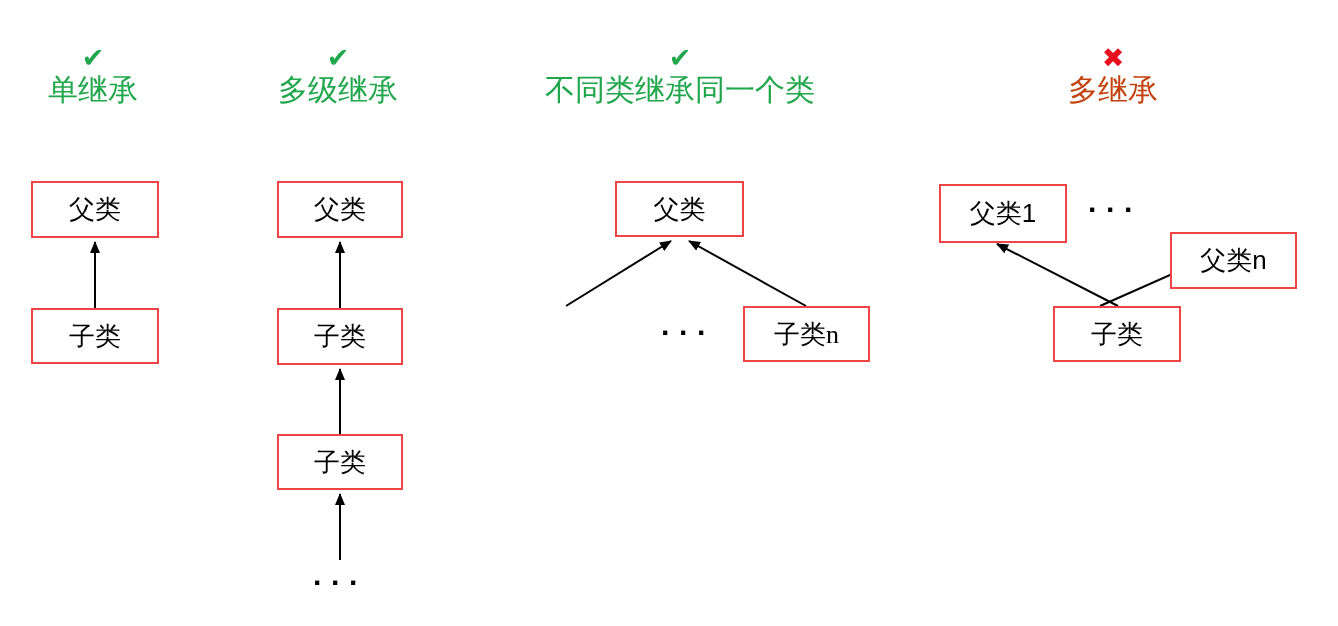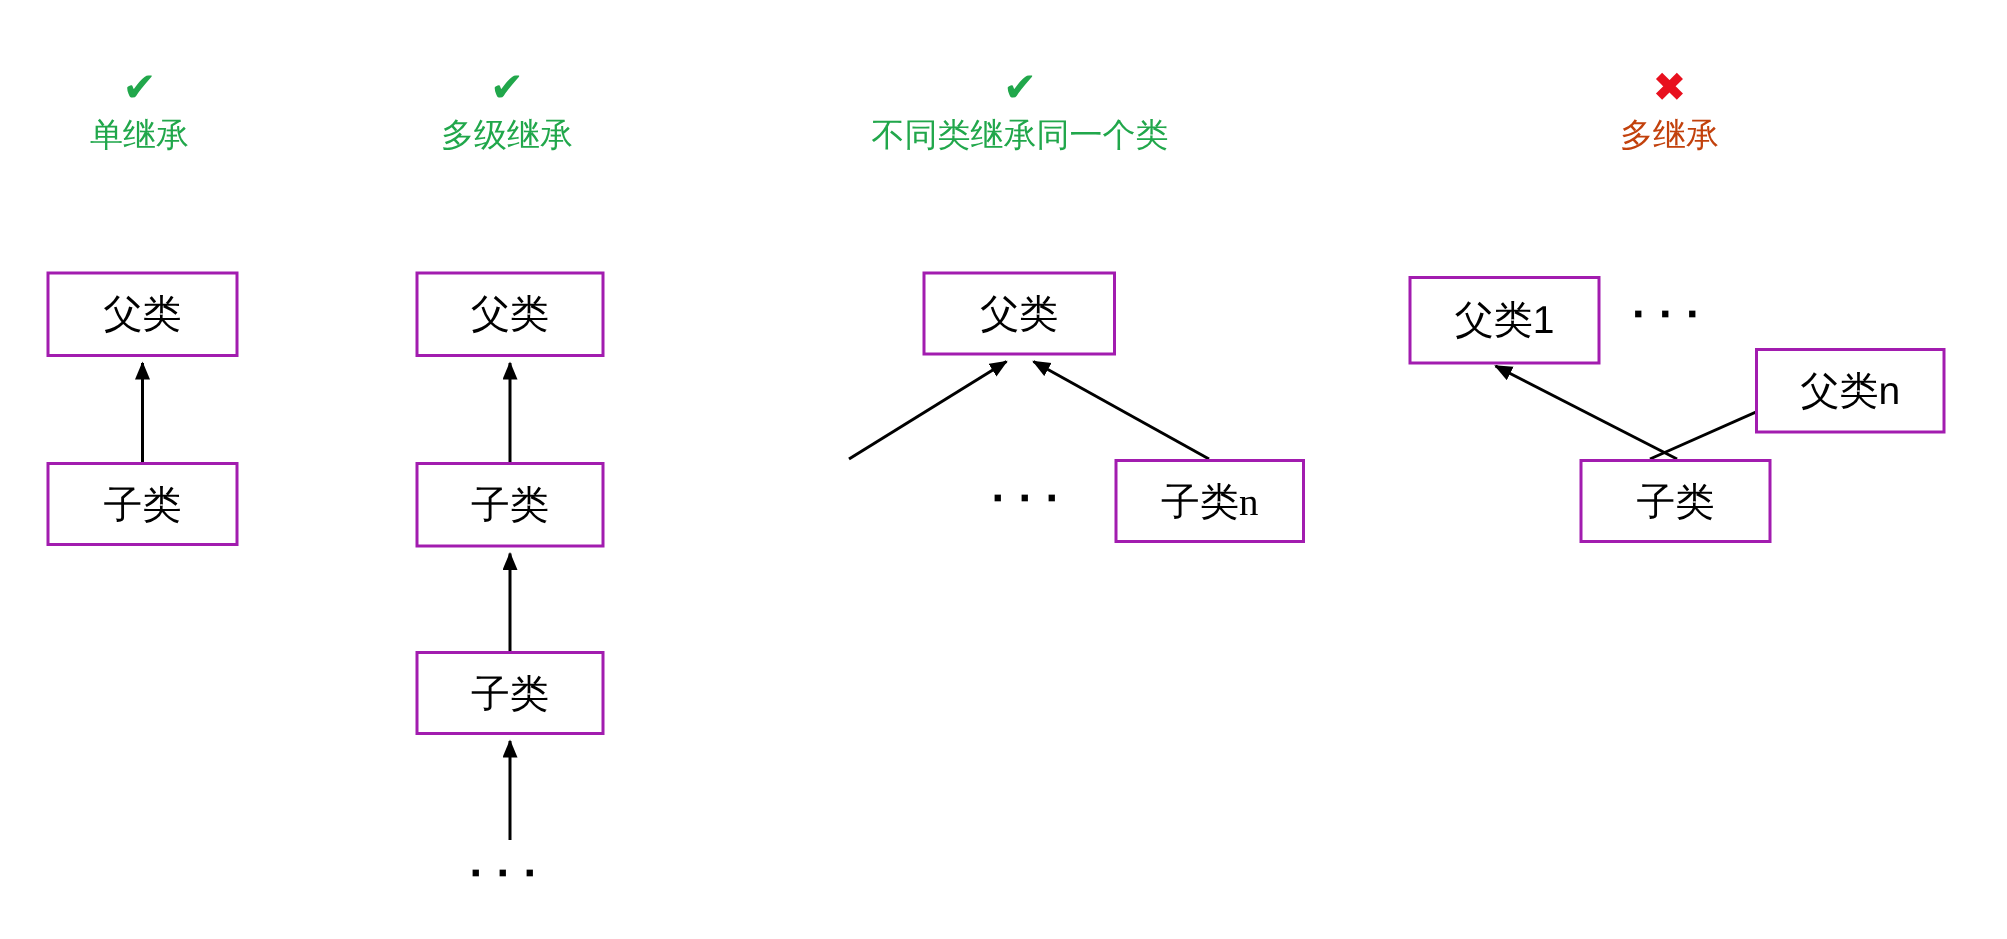--- a/index.html
+++ b/index.html
@@ -34,7 +34,7 @@
   .header .icon.no   { color: #e8101e; }
   .header .title {
     margin-top: 3px;
-    font-size: 22px;
+    font-size: 30px;
     line-height: 26px;
   }
   .header .title.ok { color: #21a74b; }

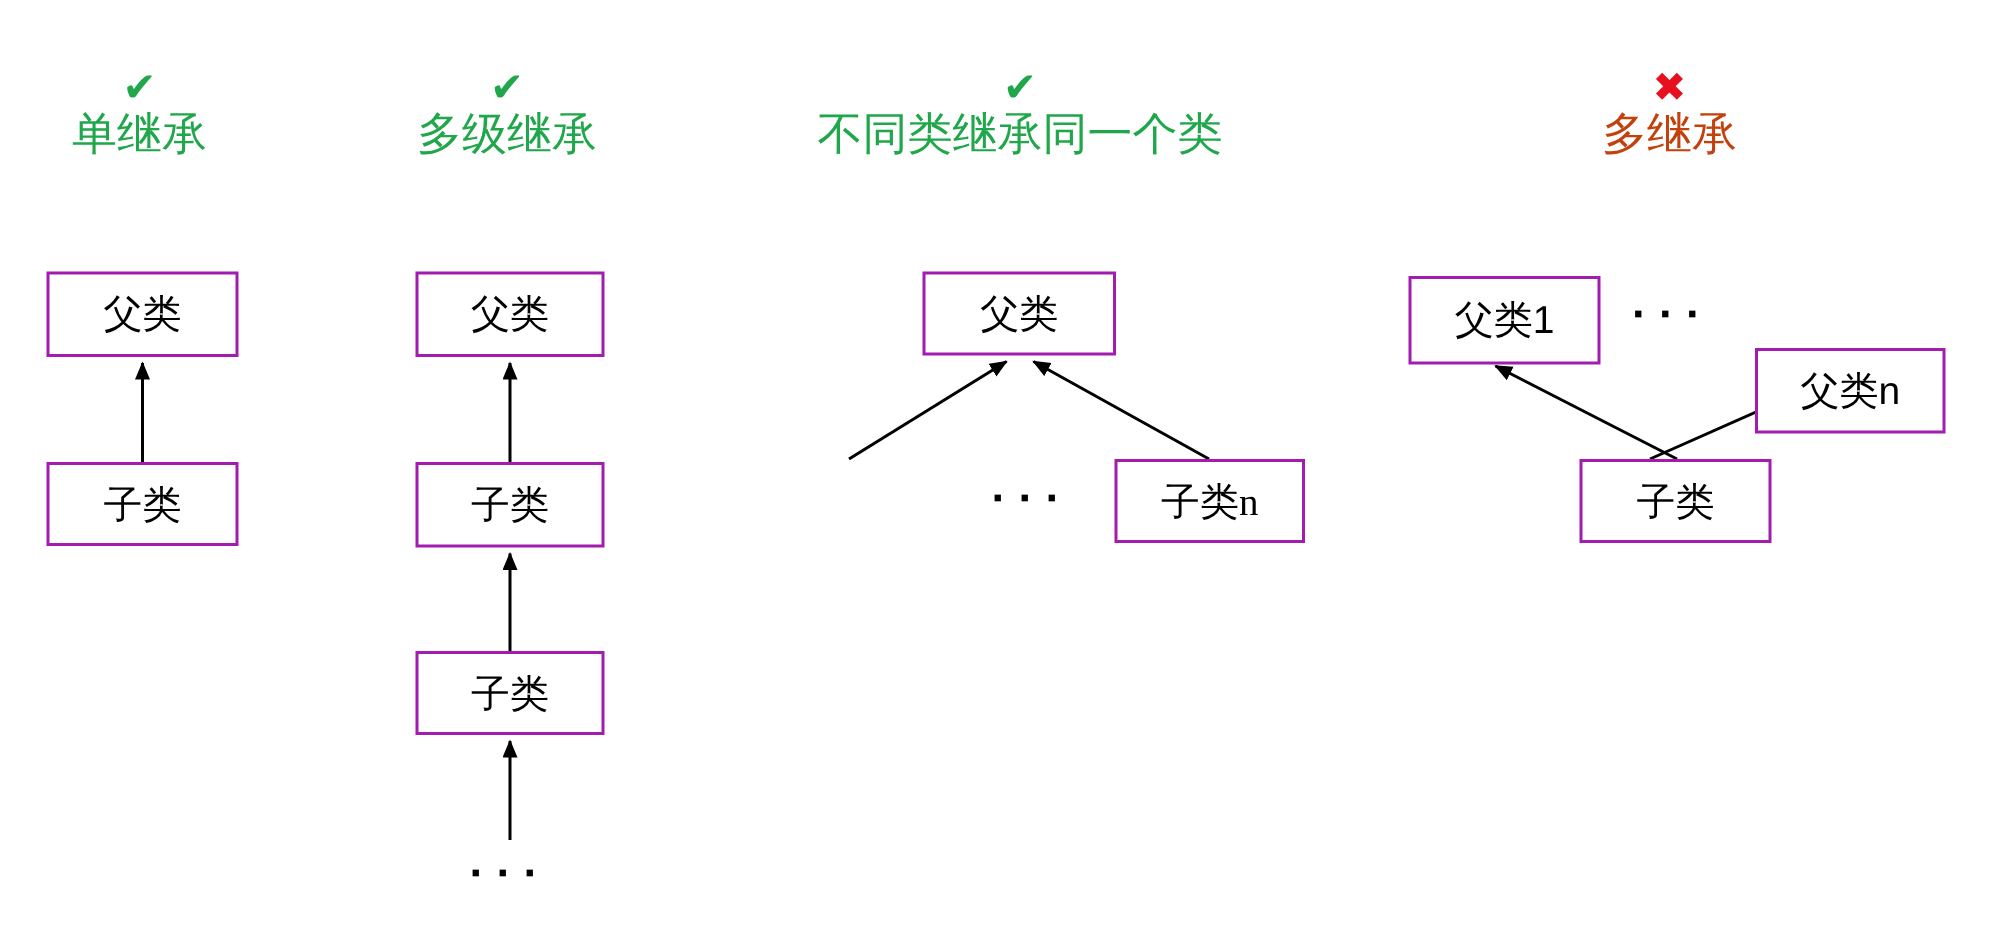--- a/index.html
+++ b/index.html
@@ -42,7 +42,7 @@
   .node {
     position: absolute;
     box-sizing: border-box;
-    border: 2px solid #a21caf;
+    border: 2px solid #ef4444;
     background: #ffffff;
     display: flex;
     align-items: center;

